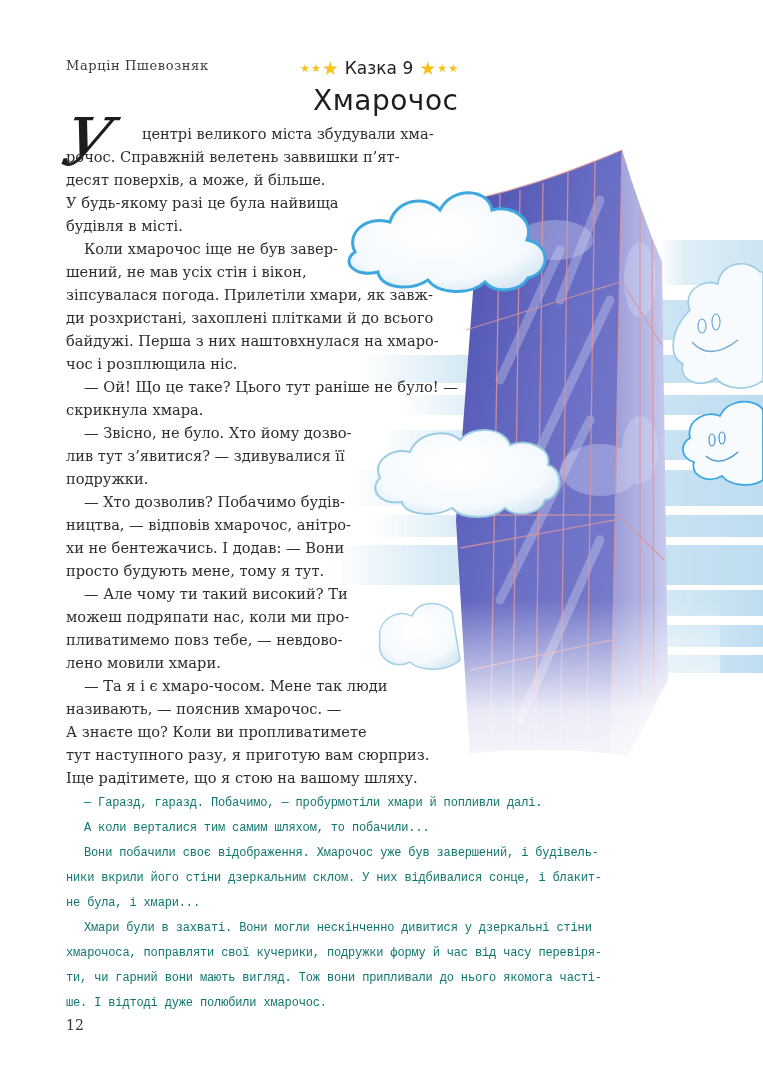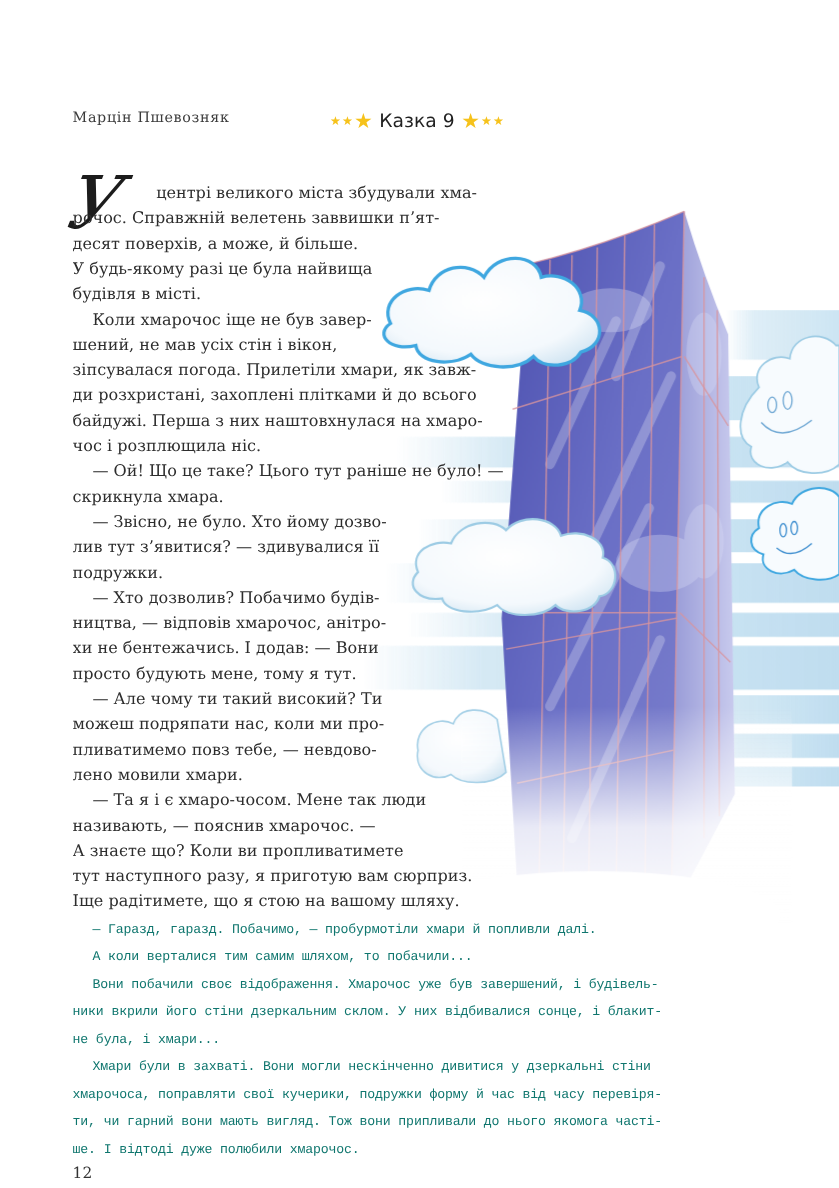--- a/index.html
+++ b/index.html
@@ -7,7 +7,7 @@
       width: 763px; height: 1080px; background: #ffffff; position: relative; overflow: hidden;
       font-family: "DejaVu Serif", serif; color: #2b2b2b;
     }
-    .page { position: absolute; inset: 0; margin-top: 42px; }
+    .page { position: absolute; inset: 0; }
 
     
     .illustration { position: absolute; left: 0; top: 0; width: 763px; height: 1080px; pointer-events: none; }

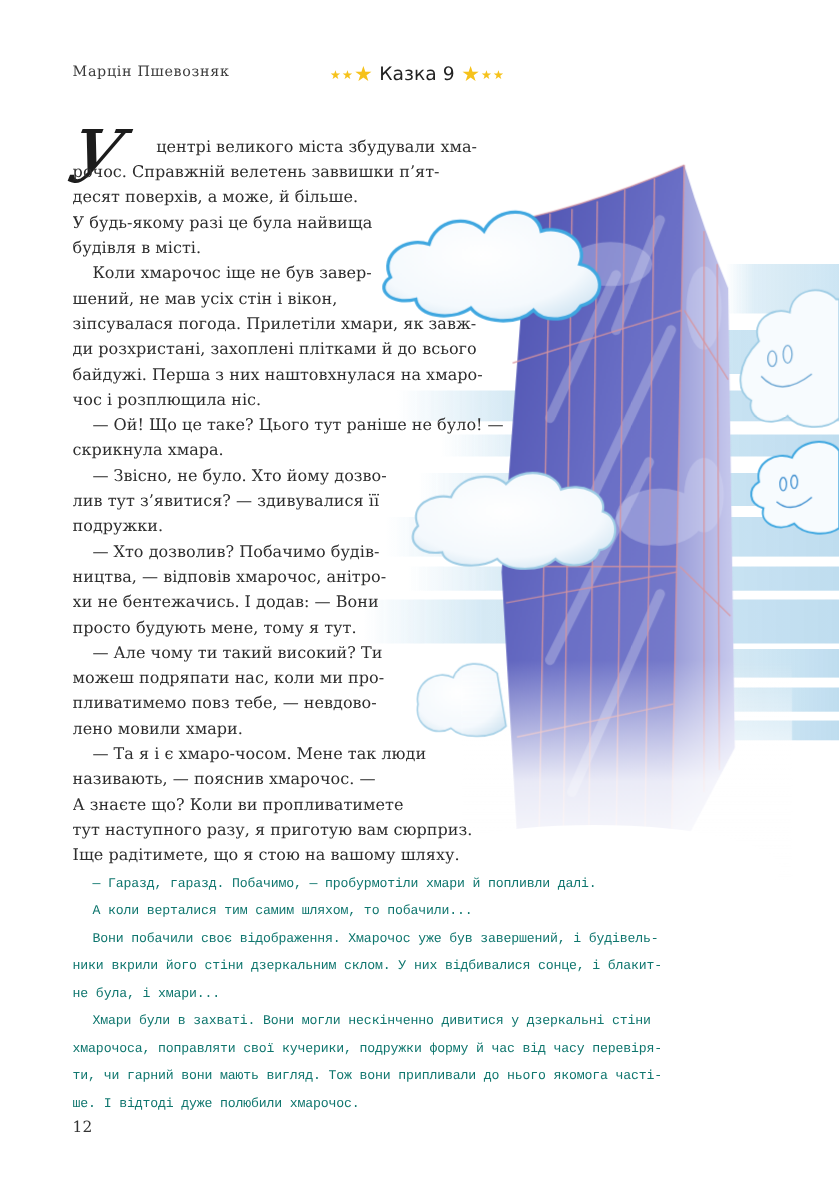--- a/index.html
+++ b/index.html
@@ -189,6 +189,7 @@
     </span>
   </div>
 
+  <h1 class="story-title">Хмарочос</h1>
 
   <div class="drop-cap">У</div>
 

